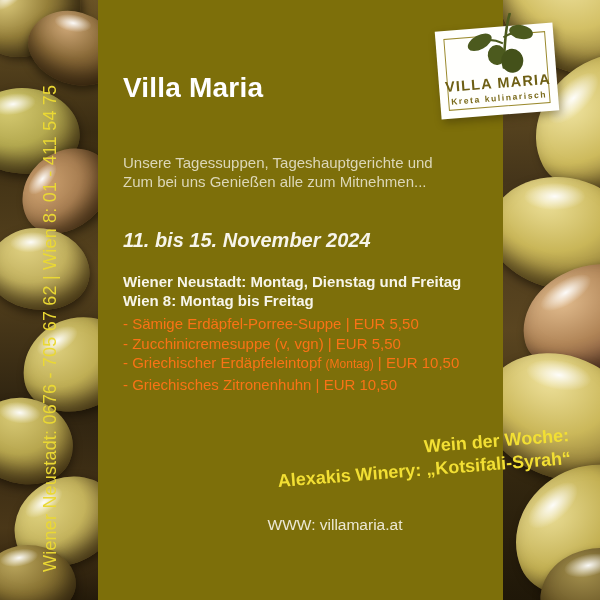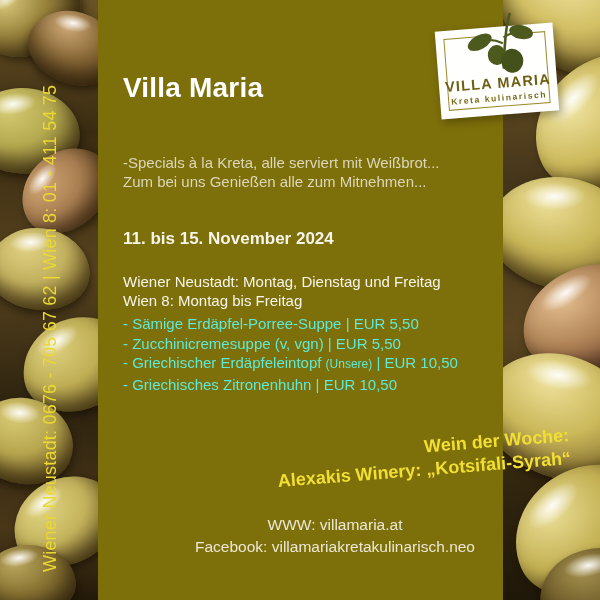--- a/index.html
+++ b/index.html
@@ -91,6 +91,7 @@
 </div>
 
 <div id="intro" class="abs">
+  <div>Unsere Tagessuppen, Tageshauptgerichte und</div>
   <div>-Specials à la Kreta, alle serviert mit Weißbrot...</div>
   <div>Zum bei uns Genießen alle zum Mitnehmen...</div>
 </div>

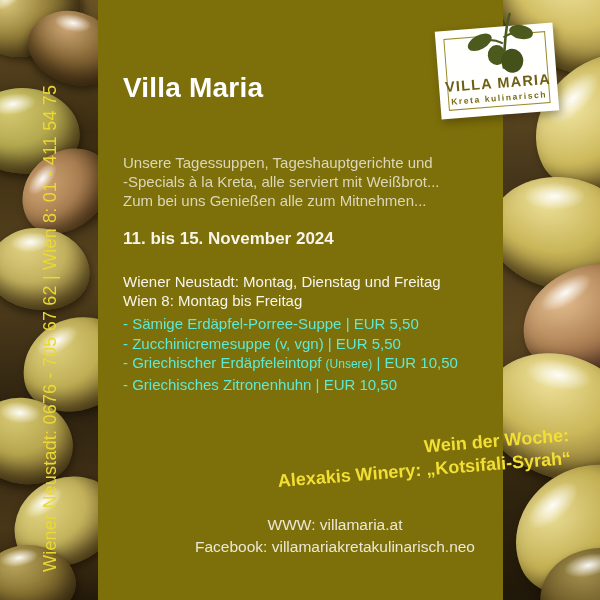--- a/index.html
+++ b/index.html
@@ -92,7 +92,6 @@
 
 <div id="intro" class="abs">
   <div>Unsere Tagessuppen, Tageshauptgerichte und</div>
-  <div>-Specials à la Kreta, alle serviert mit Weißbrot...</div>
   <div>Zum bei uns Genießen alle zum Mitnehmen...</div>
 </div>
 

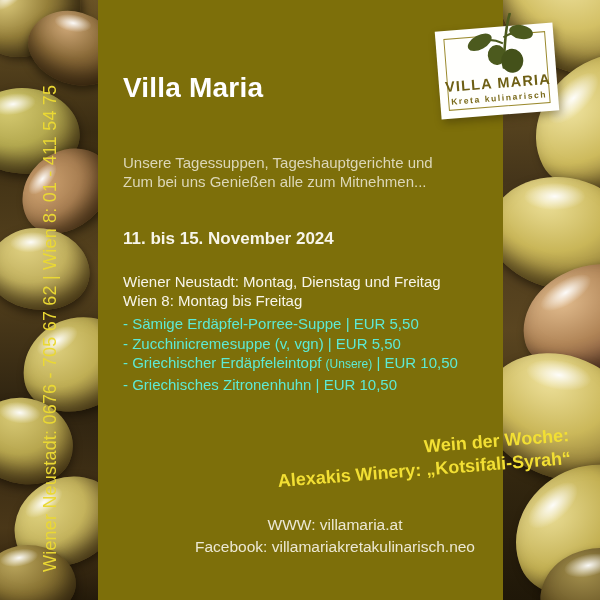--- a/index.html
+++ b/index.html
@@ -31,7 +31,7 @@
   .abs{position:absolute;z-index:4;}
   #title{left:123px;top:70px;color:#ffffff;font-size:28px;font-weight:bold;line-height:35px;letter-spacing:.2px;}
   #intro{left:123px;top:153px;color:#dcd7b8;font-size:15px;line-height:19px;}
-  #date-range{left:123px;top:229px;color:#f7f5ea;font-size:17px;font-weight:bold;}
+  #date-range{left:123px;top:229px;color:#f7f5ea;font-size:20px;font-weight:bold;font-style:italic;}
   #locations{left:123px;top:272px;color:#f7f5ea;font-size:15px;font-weight:normal;line-height:19px;}
   #menu{left:123px;top:314px;color:#5eead4;font-size:15px;line-height:19.5px;}
   #menu .note{font-size:12px;}

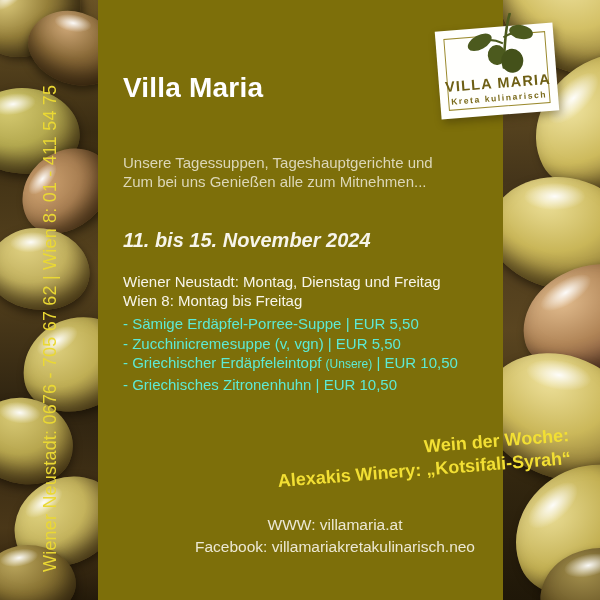--- a/index.html
+++ b/index.html
@@ -32,7 +32,7 @@
   #title{left:123px;top:70px;color:#ffffff;font-size:28px;font-weight:bold;line-height:35px;letter-spacing:.2px;}
   #intro{left:123px;top:153px;color:#dcd7b8;font-size:15px;line-height:19px;}
   #date-range{left:123px;top:229px;color:#f7f5ea;font-size:20px;font-weight:bold;font-style:italic;}
-  #locations{left:123px;top:272px;color:#f7f5ea;font-size:15px;font-weight:normal;line-height:19px;}
+  #locations{left:123px;top:272px;color:#f7f5ea;font-size:15px;font-weight:bold;line-height:19px;}
   #menu{left:123px;top:314px;color:#5eead4;font-size:15px;line-height:19.5px;}
   #menu .note{font-size:12px;}
   #menu .note:empty{display:none;}

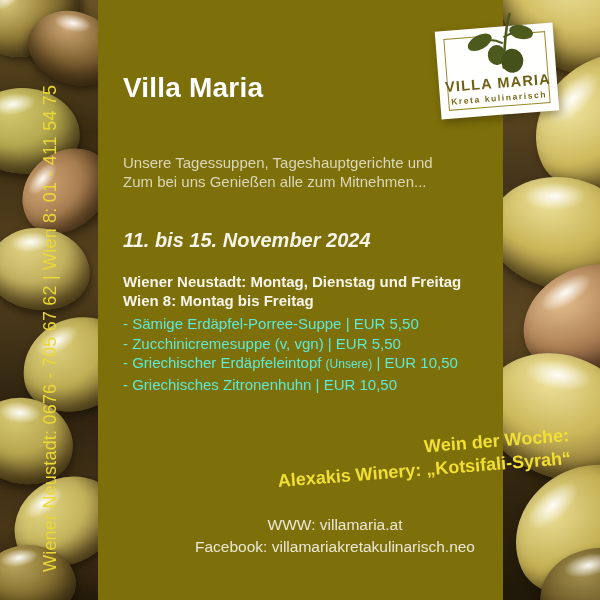--- a/index.html
+++ b/index.html
@@ -33,7 +33,7 @@
   #intro{left:123px;top:153px;color:#dcd7b8;font-size:15px;line-height:19px;}
   #date-range{left:123px;top:229px;color:#f7f5ea;font-size:20px;font-weight:bold;font-style:italic;}
   #locations{left:123px;top:272px;color:#f7f5ea;font-size:15px;font-weight:bold;line-height:19px;}
-  #menu{left:123px;top:314px;color:#5eead4;font-size:15px;line-height:19.5px;}
+  #menu{left:123px;top:314px;color:#f97316;font-size:15px;line-height:19.5px;}
   #menu .note{font-size:12px;}
   #menu .note:empty{display:none;}
   #wine{left:190px;top:424px;width:380px;text-align:right;

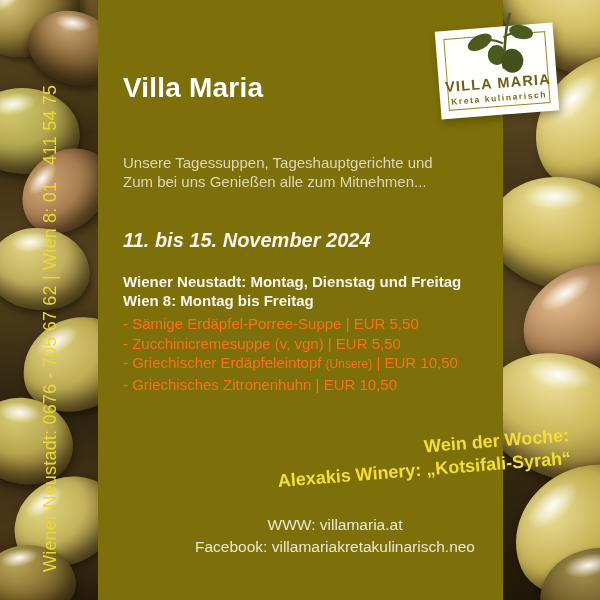--- a/index.html
+++ b/index.html
@@ -105,7 +105,7 @@
 <div id="menu" class="abs">
   <div class="menu-row"><span>- Sämige Erdäpfel-Porree-Suppe</span>  <span>| EUR 5,50</span></div>
   <div class="menu-row"><span>- Zucchinicremesuppe (v, vgn)</span>  <span>| EUR 5,50</span></div>
-  <div class="menu-row"><span>- Griechischer Erdäpfeleintopf</span> <span class="note">(Unsere)</span> <span>| EUR 10,50</span></div>
+  <div class="menu-row"><span>- Griechischer Erdäpfeleintopf</span> <span class="note">(Montag)</span> <span>| EUR 10,50</span></div>
   <div class="menu-row"><span>- Griechisches Zitronenhuhn</span>  <span>| EUR 10,50</span></div>
 </div>
 

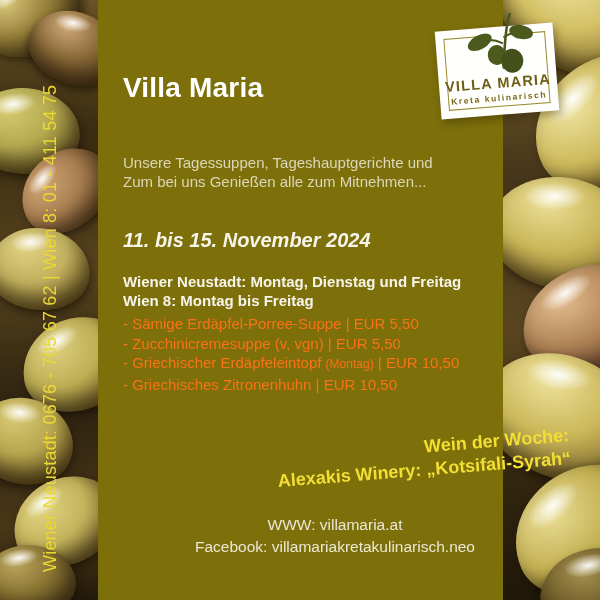--- a/index.html
+++ b/index.html
@@ -116,7 +116,6 @@
 
 <div id="contact" class="abs">
   <div>WWW: villamaria.at</div>
-  <div>Facebook: villamariakretakulinarisch.neo</div>
 </div>
 
 <div id="phone-vertical" class="abs">Wiener Neustadt: 0676 - 705 67 62 | Wien 8: 01 - 411 54 75</div>

